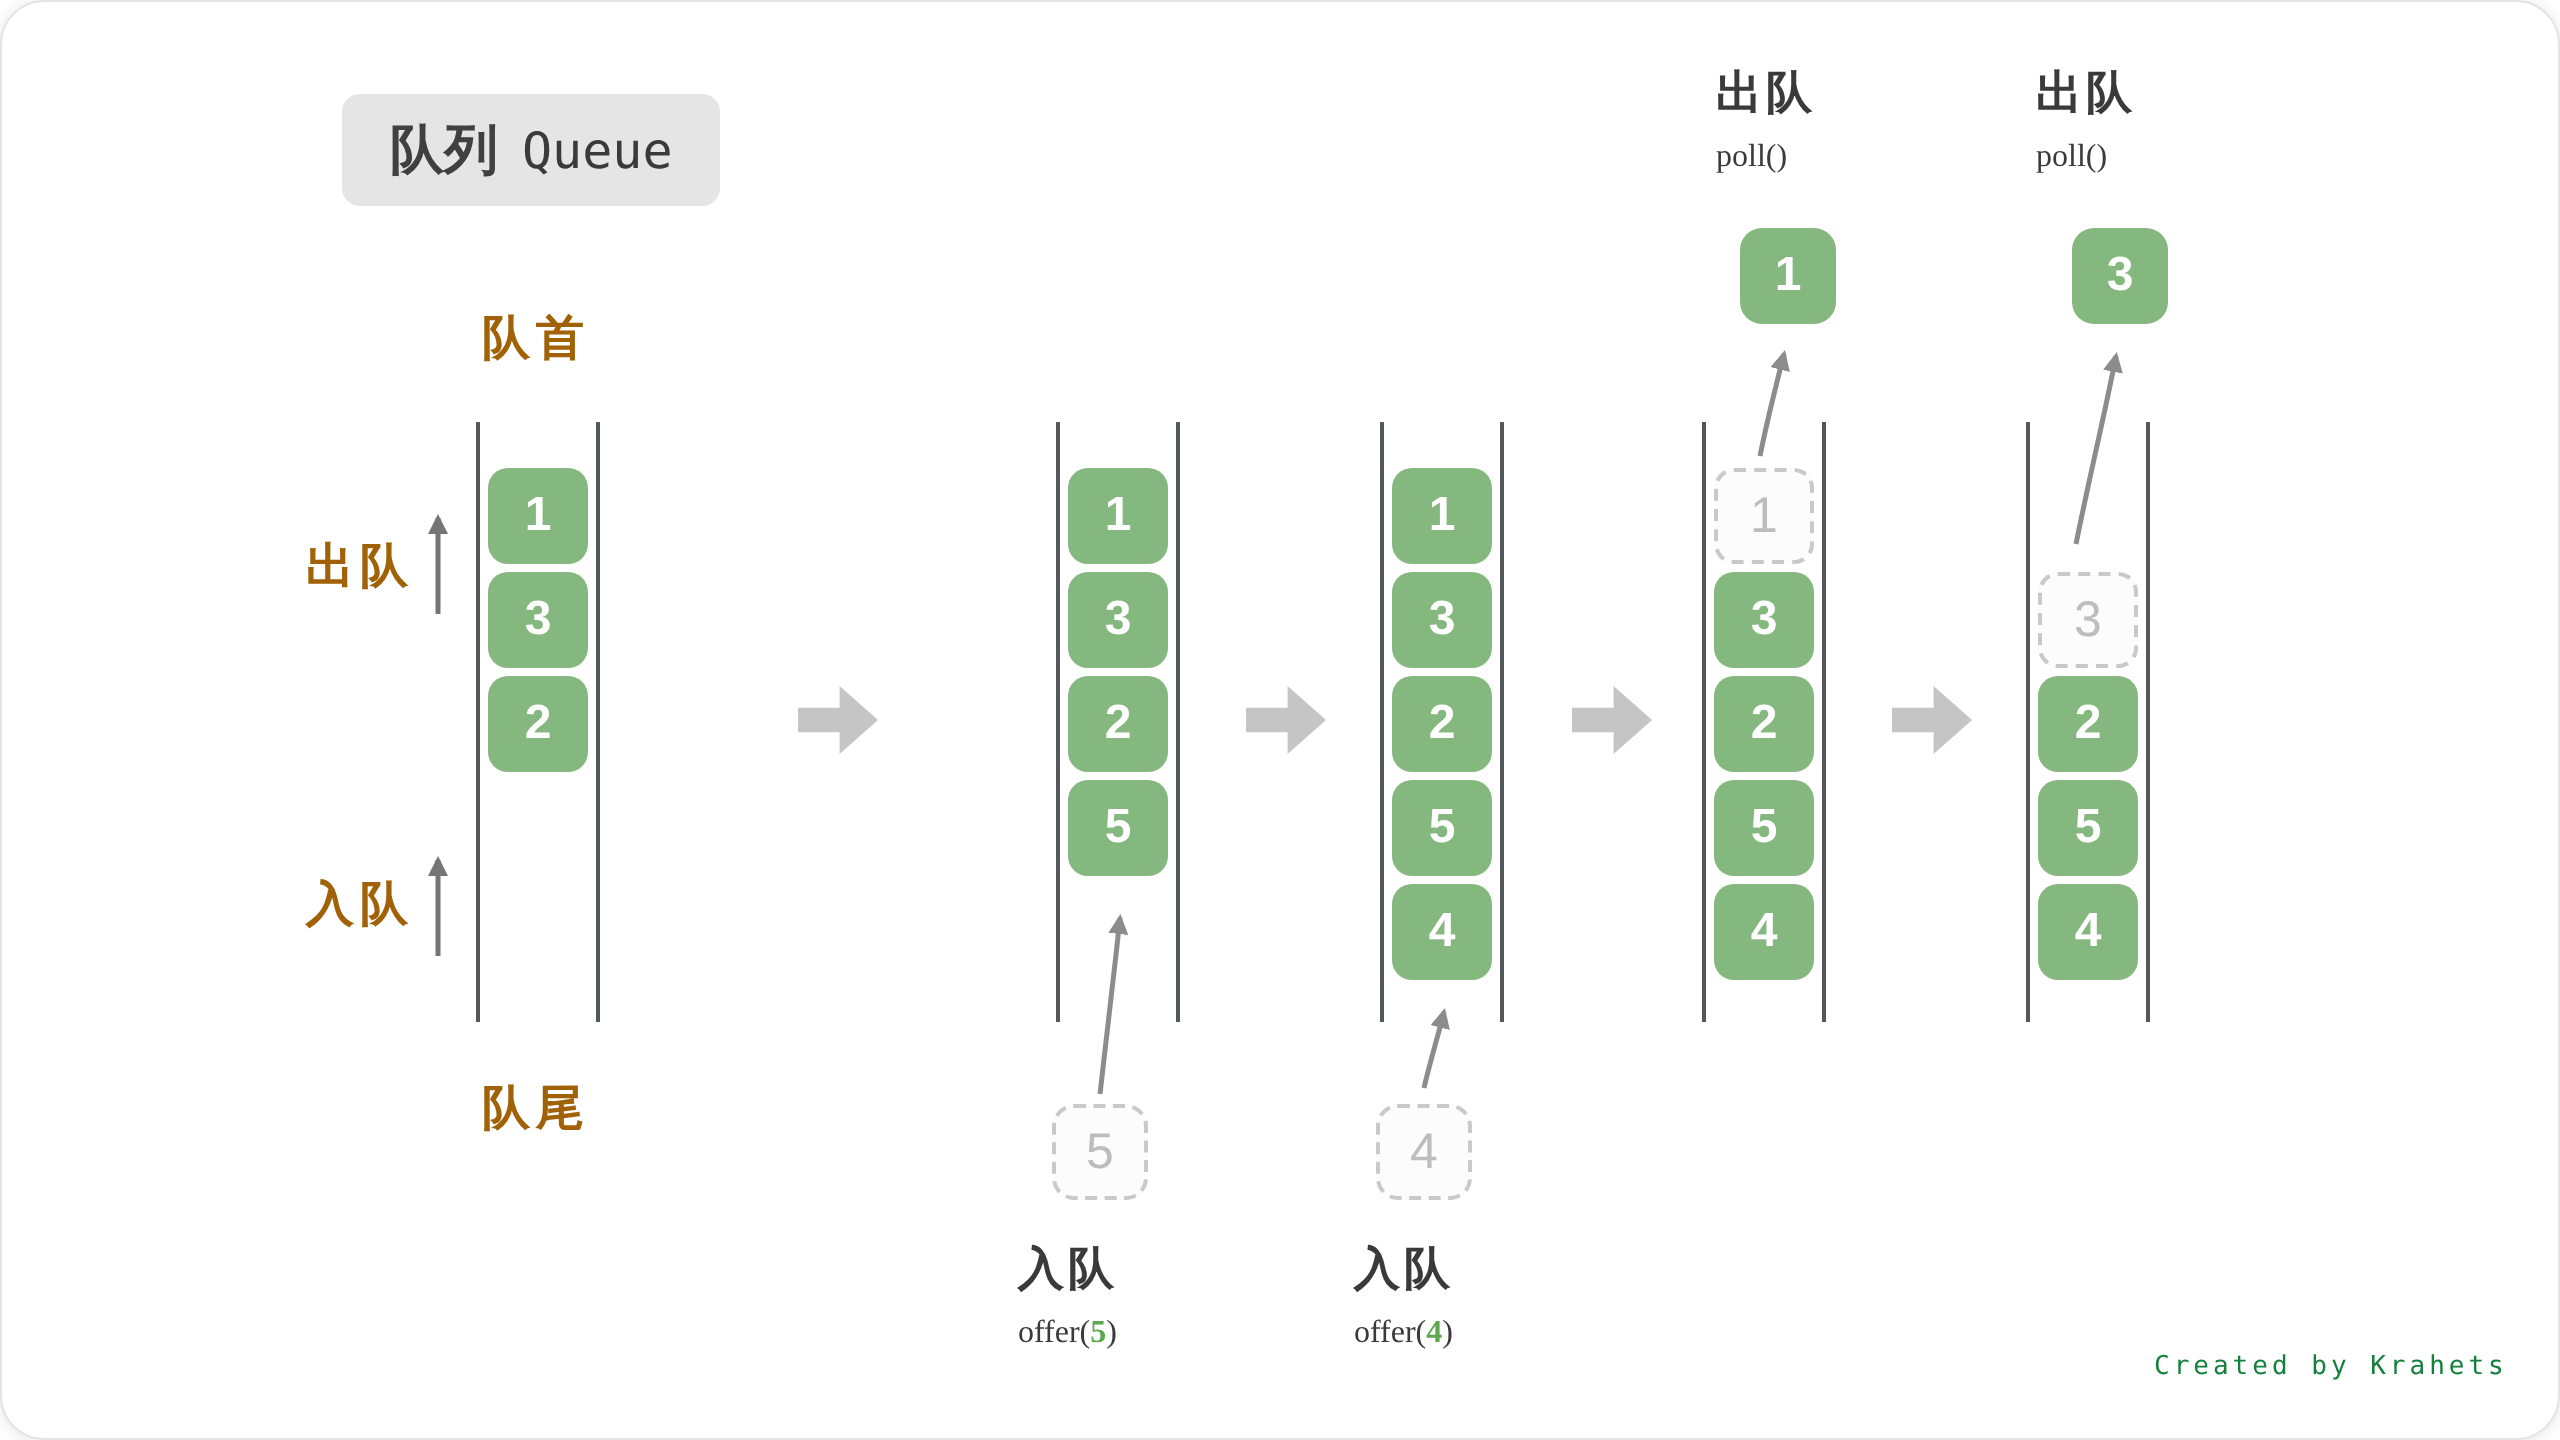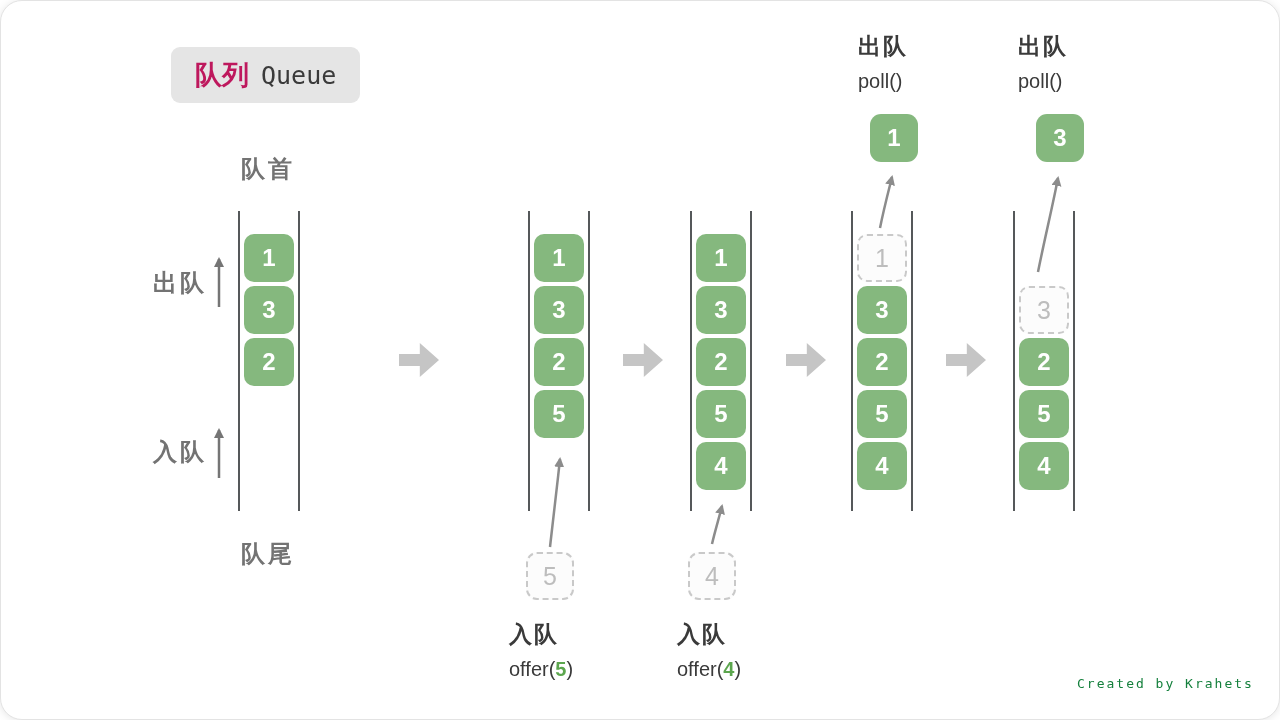--- a/index.html
+++ b/index.html
@@ -32,7 +32,7 @@
   .title-zh {
     font-size: 27px;
     font-weight: 700;
-    color: #be185d;
+    color: #404040;
   }
   .title-en {
     font-family: "DejaVu Sans Mono", monospace;

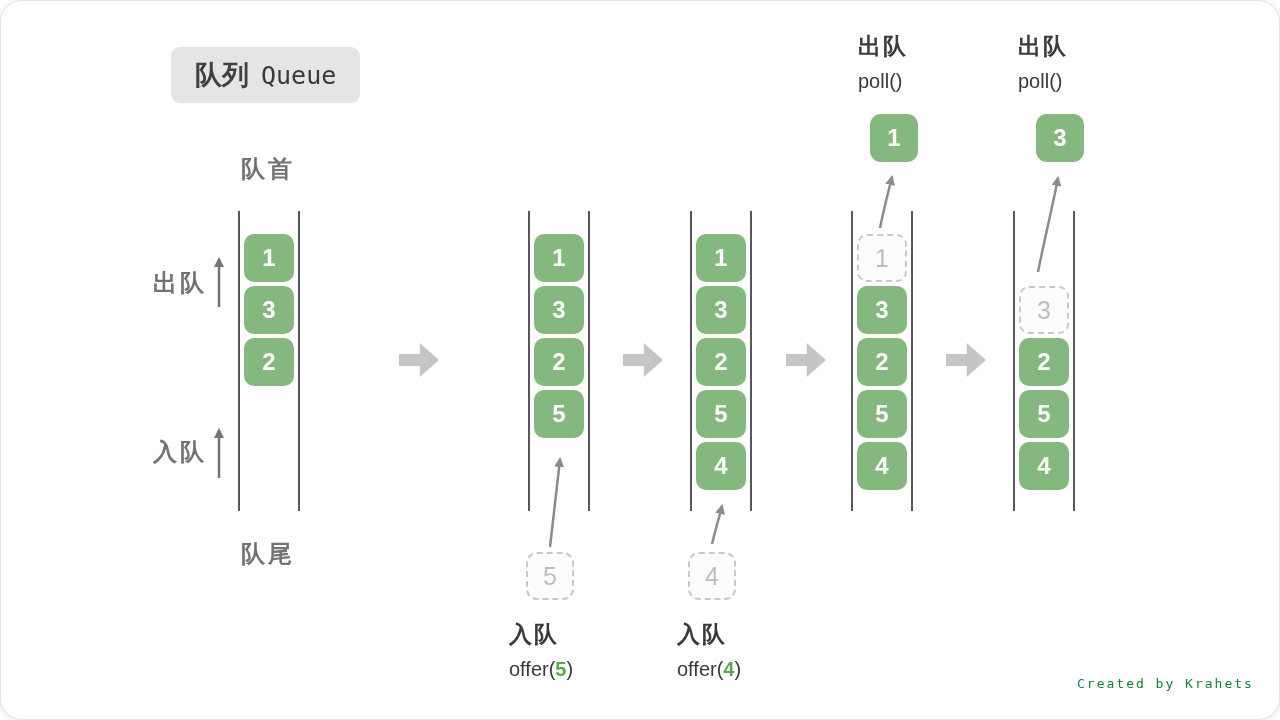--- a/index.html
+++ b/index.html
@@ -121,8 +121,8 @@
   }
   .op-label .op-code {
     display: block;
-    font-family: Liberation Sans, sans-serif;
-    font-size: 20px;
+    font-family: Liberation Serif, serif;
+    font-size: 16px;
     color: #3a3a3a;
   }
   .op-arg {

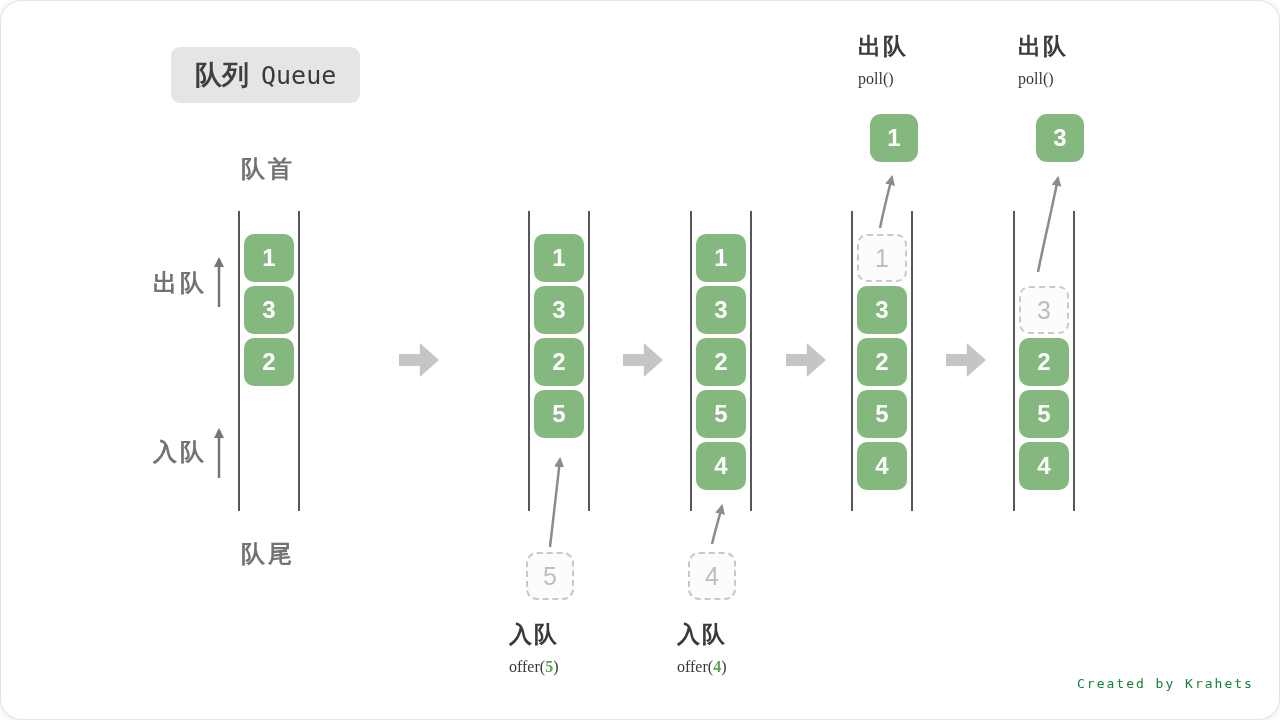--- a/index.html
+++ b/index.html
@@ -43,7 +43,7 @@
     position: absolute;
     font-size: 24px;
     font-weight: 700;
-    color: #737373;
+    color: #a16207;
     letter-spacing: 3px;
     white-space: nowrap;
   }

